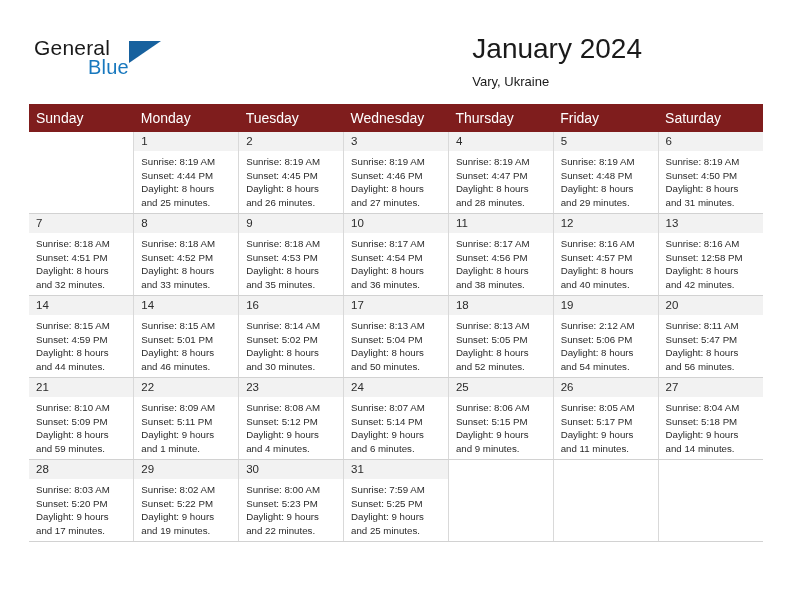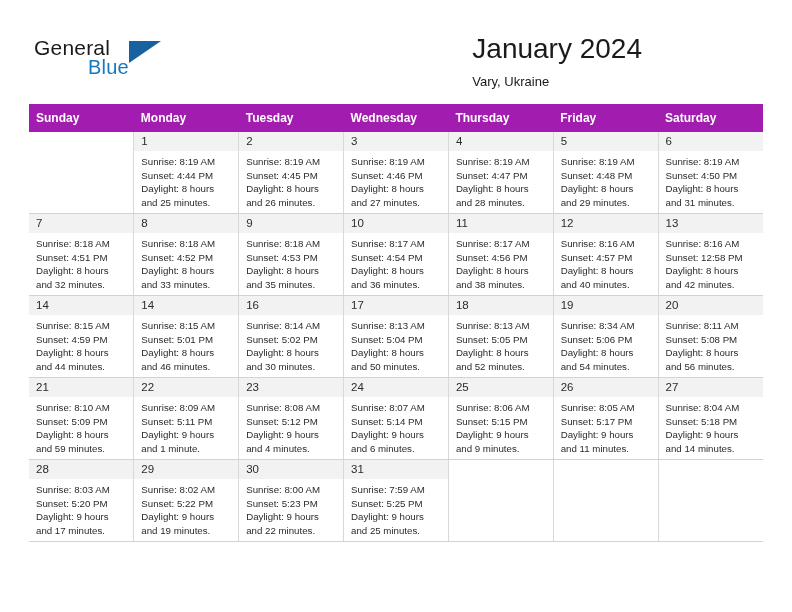--- a/index.html
+++ b/index.html
@@ -94,10 +94,10 @@
     table-layout: fixed;
   }
   .calendar th {
-    background: #a21caf;
+    background: #7f1d1d;
     color: #ffffff;
-    font-weight: bold;
-    font-size: 12px;
+    font-weight: normal;
+    font-size: 14px;
     text-align: left;
     padding: 5px 0 5px 7px;
     height: 18px;

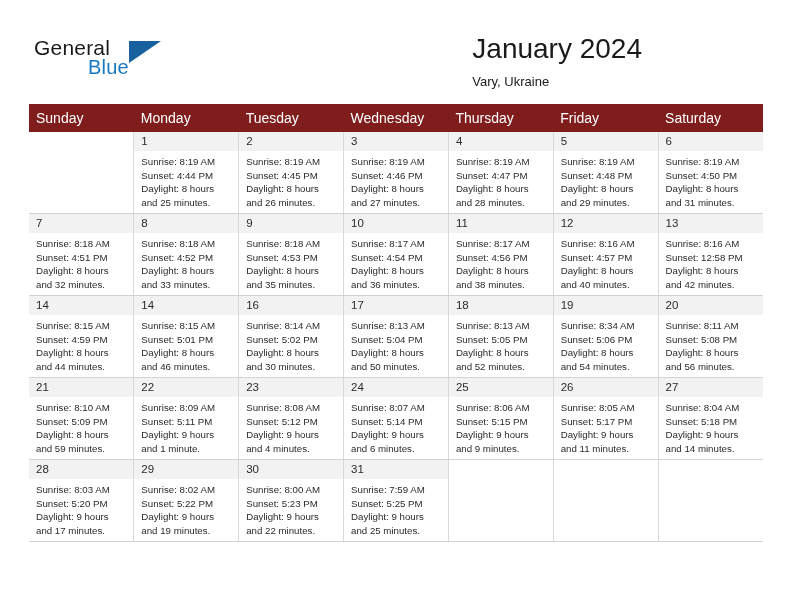--- a/index.html
+++ b/index.html
@@ -388,7 +388,7 @@
             <div class="cell-inner">
               <span class="daynum">19</span>
               <div class="lines">
-                <div>Sunrise: 8:34 AM</div>
+                <div>Sunrise: 2:12 AM</div>
                 <div>Sunset: 5:06 PM</div>
                 <div>Daylight: 8 hours</div>
                 <div>and 54 minutes.</div>

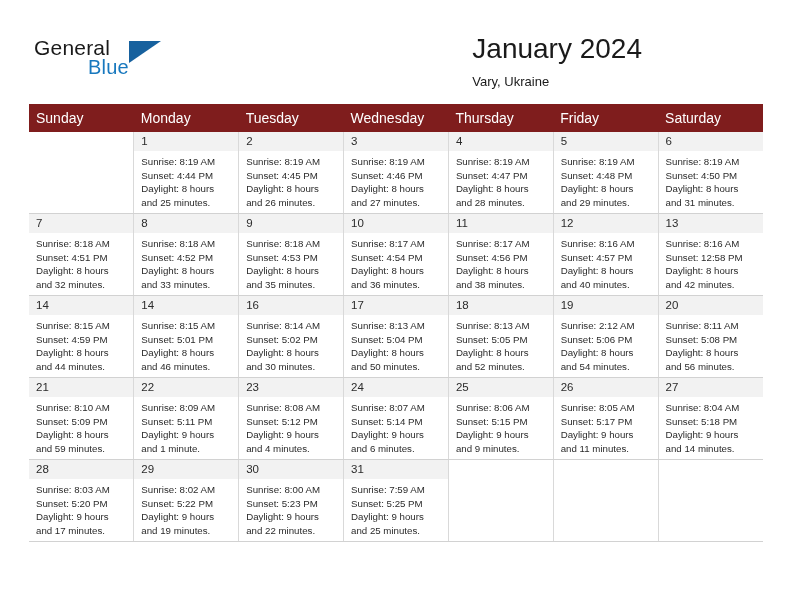--- a/index.html
+++ b/index.html
@@ -400,7 +400,7 @@
               <span class="daynum">20</span>
               <div class="lines">
                 <div>Sunrise: 8:11 AM</div>
-                <div>Sunset: 5:08 PM</div>
+                <div>Sunset: 5:47 PM</div>
                 <div>Daylight: 8 hours</div>
                 <div>and 56 minutes.</div>
               </div>

